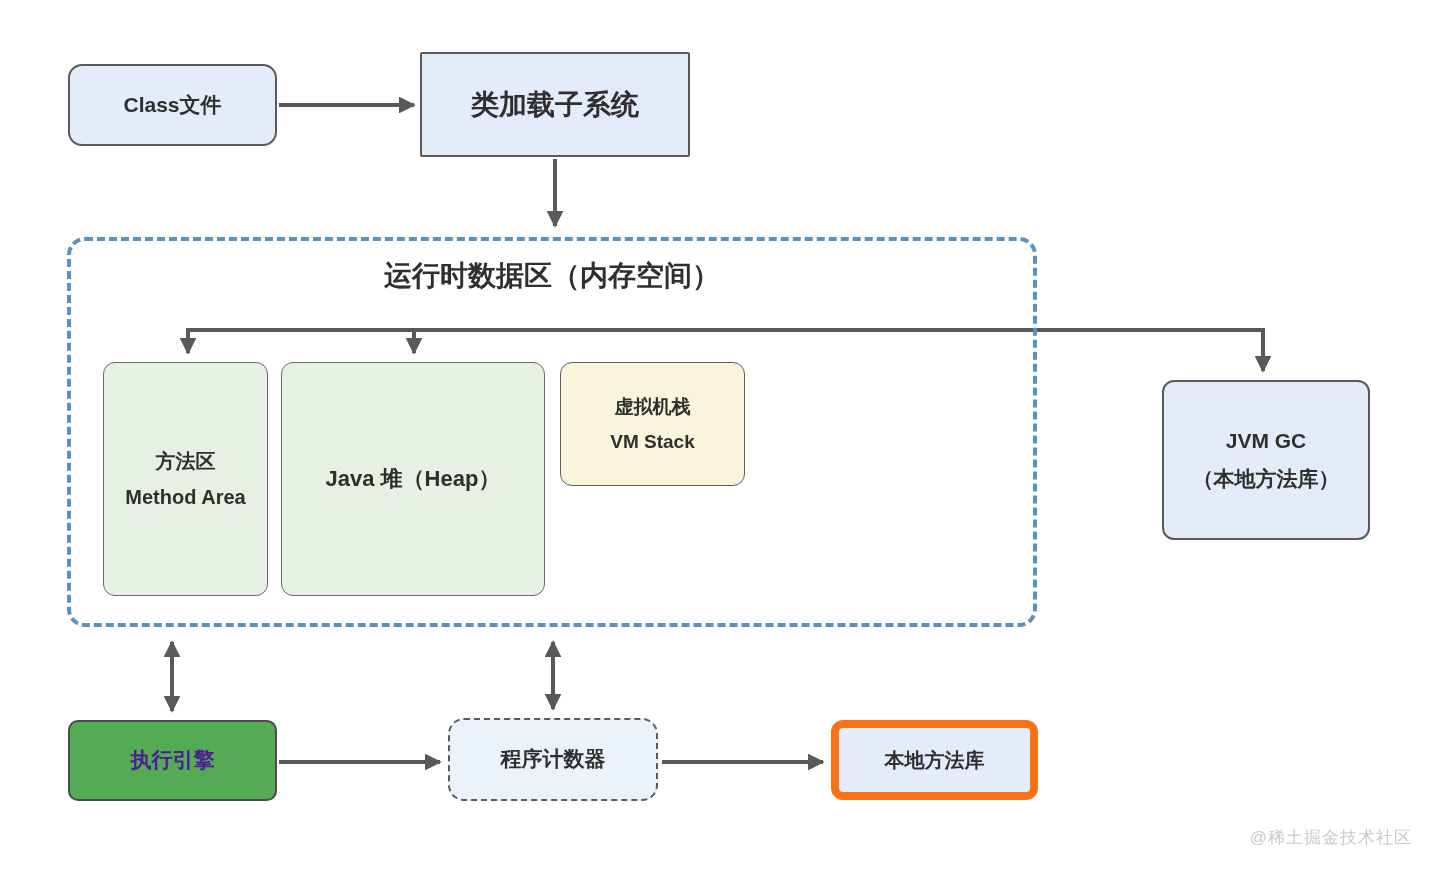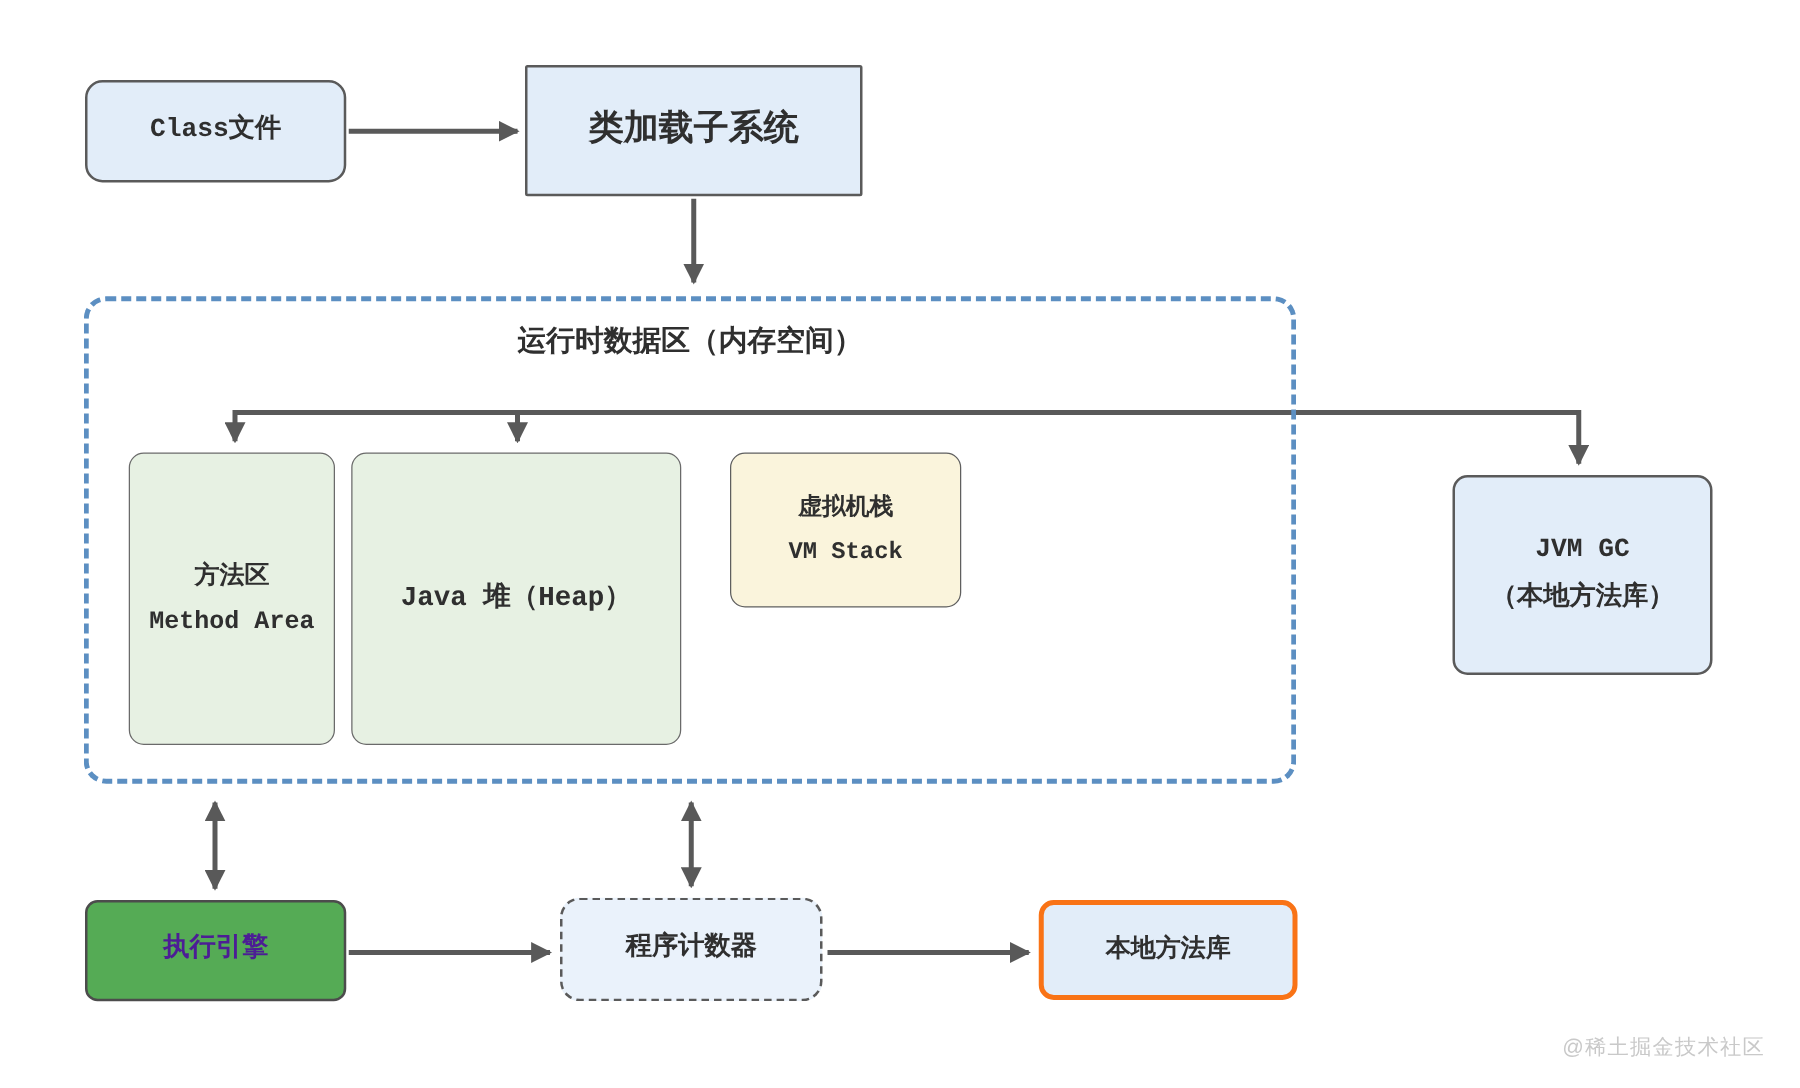--- a/index.html
+++ b/index.html
@@ -32,7 +32,6 @@
     color: #2f2f2f;
     font-weight: bold;
     line-height: 1.35;
-    font-family: Liberation Mono, monospace;
   }
 
   .blue   { background: #e2edf9; border: 2px solid #5a5a5a; }

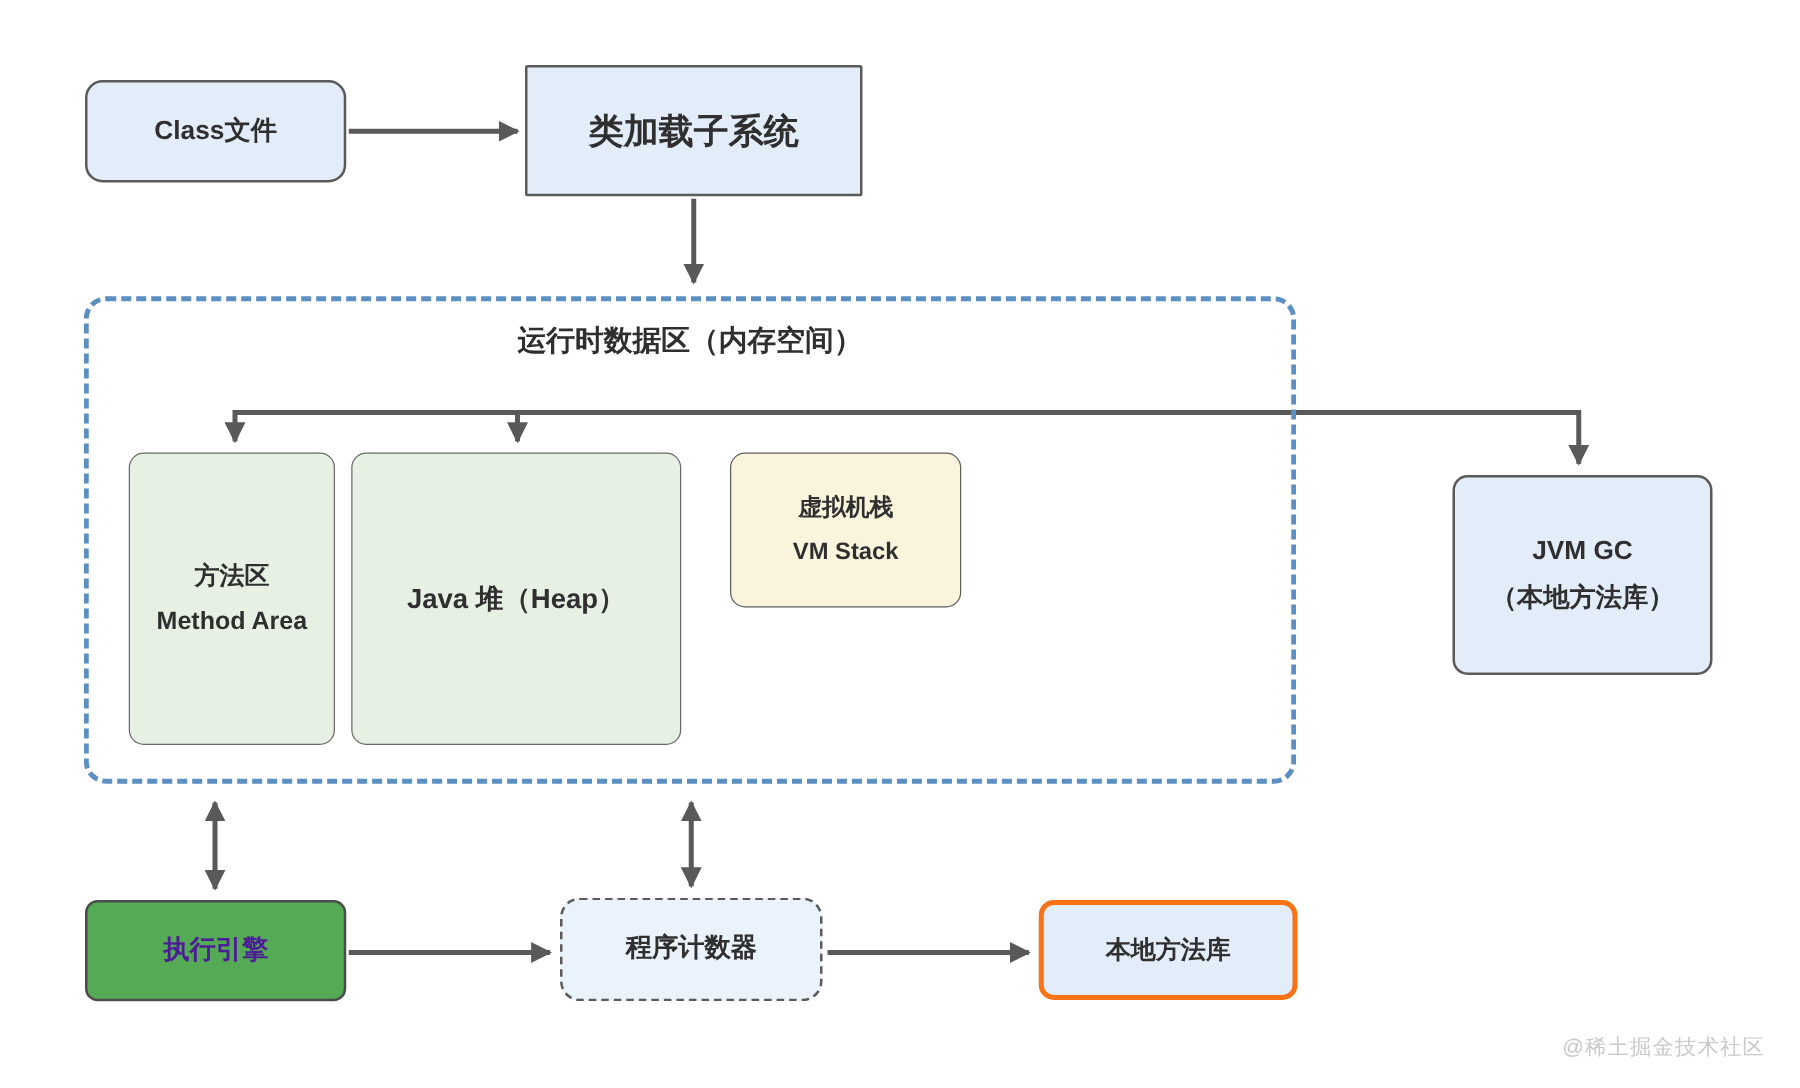--- a/index.html
+++ b/index.html
@@ -55,7 +55,7 @@
     position: absolute;
     left: 0; top: 16px; width: 100%;
     text-align: center;
-    font-size: 23px;
+    font-size: 28px;
     font-weight: bold;
     color: #2f2f2f;
   }

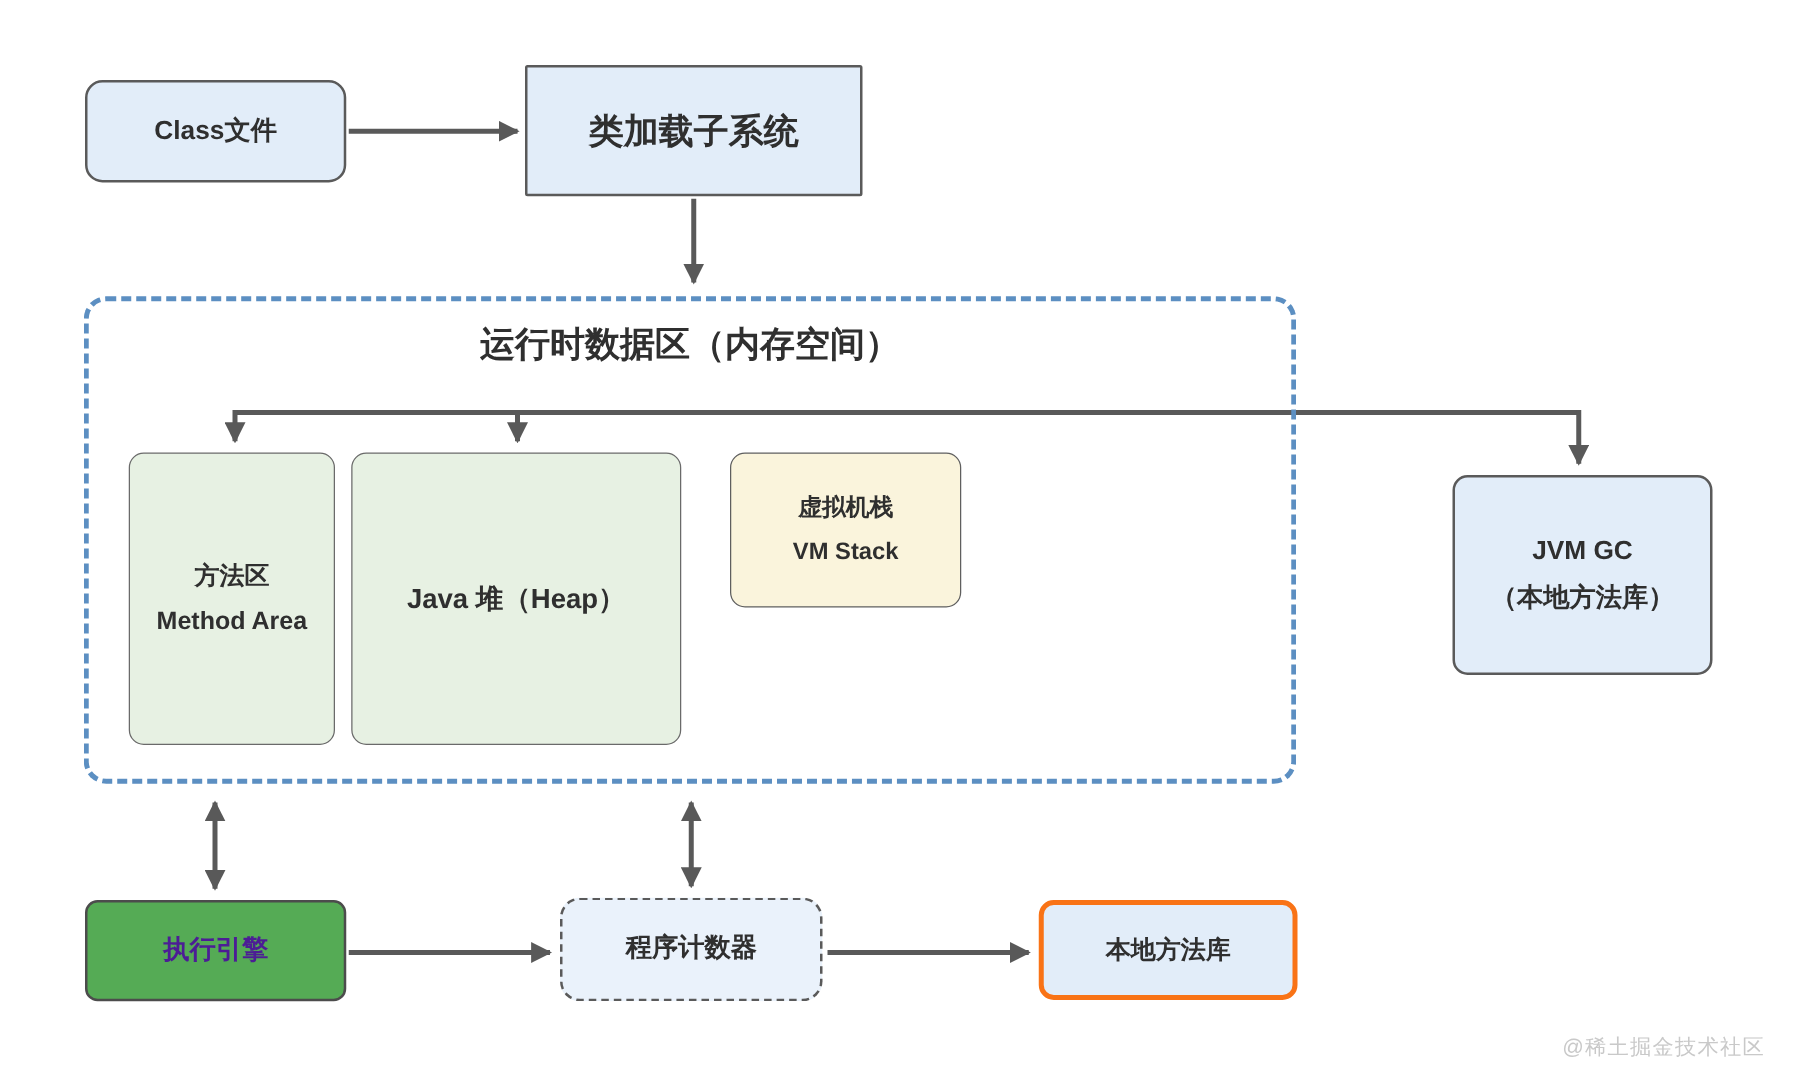--- a/index.html
+++ b/index.html
@@ -62,7 +62,7 @@
 
   .method-area  { left: 103px; top: 362px; width: 165px; height: 234px; font-size: 20px; }
   .java-heap    { left: 281px; top: 362px; width: 264px; height: 234px; font-size: 22px; }
-  .vm-stack     { left: 584px; top: 362px; width: 185px; height: 124px; font-size: 19px; }
+  .vm-stack     { left: 560px; top: 362px; width: 185px; height: 124px; font-size: 19px; }
   .native-stack { left: 760px; top: 362px; width: 239px; height: 124px; font-size: 19px; }
   .pc-register  { left: 558px; top: 502px; width: 444px; height: 93px;  font-size: 19px; }
   .jvm-gc       { left: 1162px; top: 380px; width: 208px; height: 160px; font-size: 21px; }

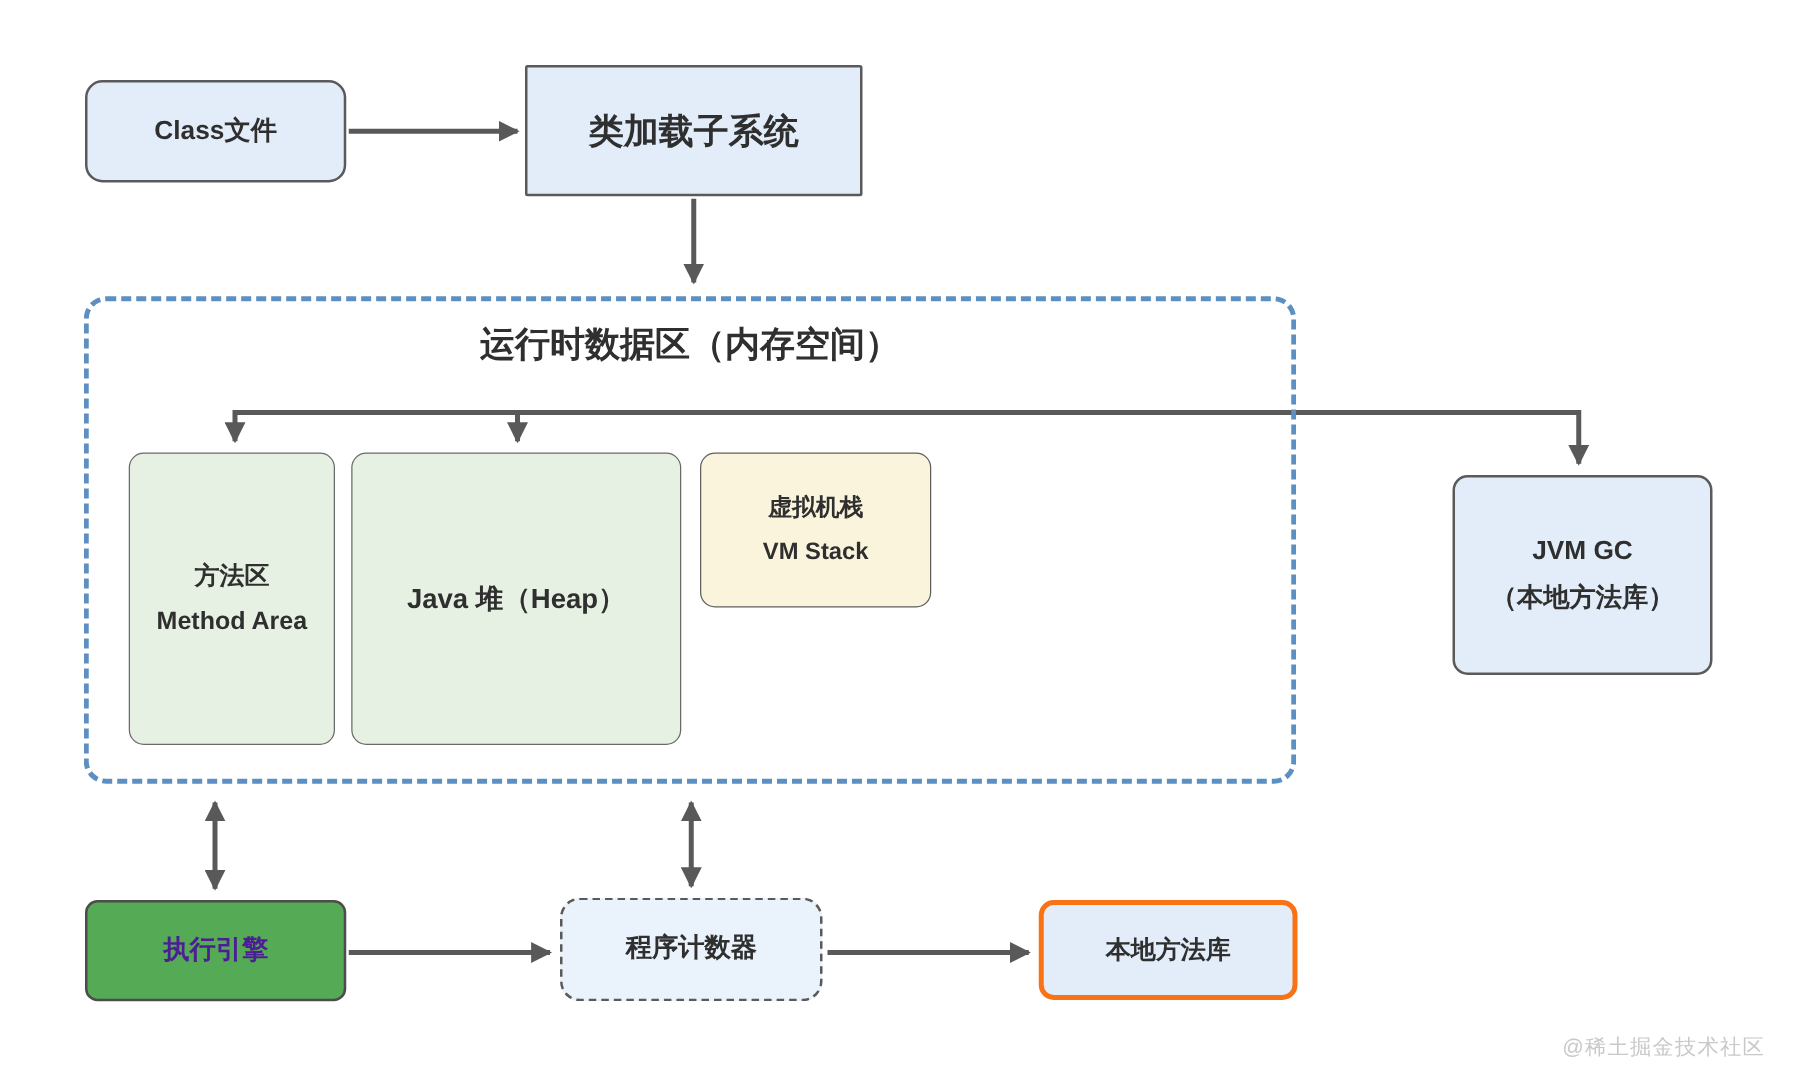--- a/index.html
+++ b/index.html
@@ -88,7 +88,7 @@
   .native-library {
     left: 831px; top: 720px; width: 207px; height: 80px;
     background: #e2edf9;
-    border: 4px solid #f97316;
+    border: 8px solid #f97316;
     border-radius: 12px;
     font-size: 20px;
   }

